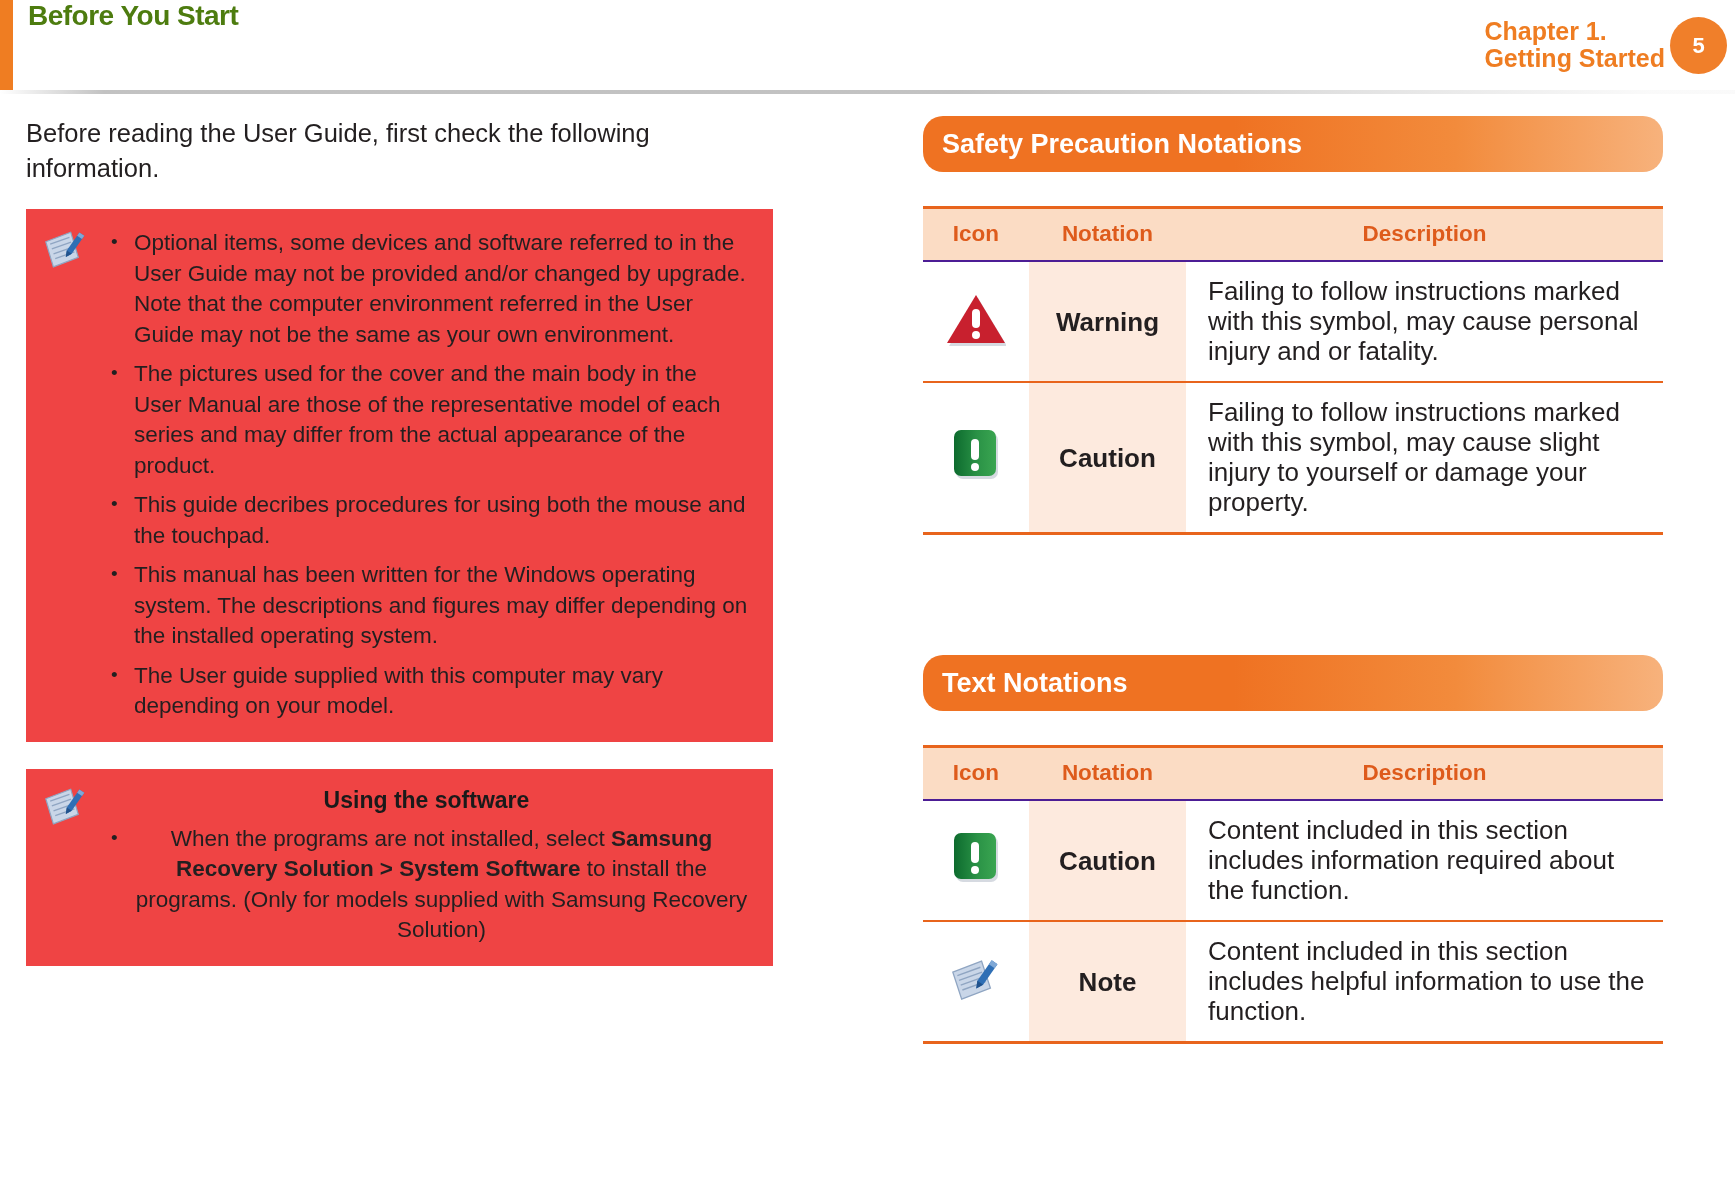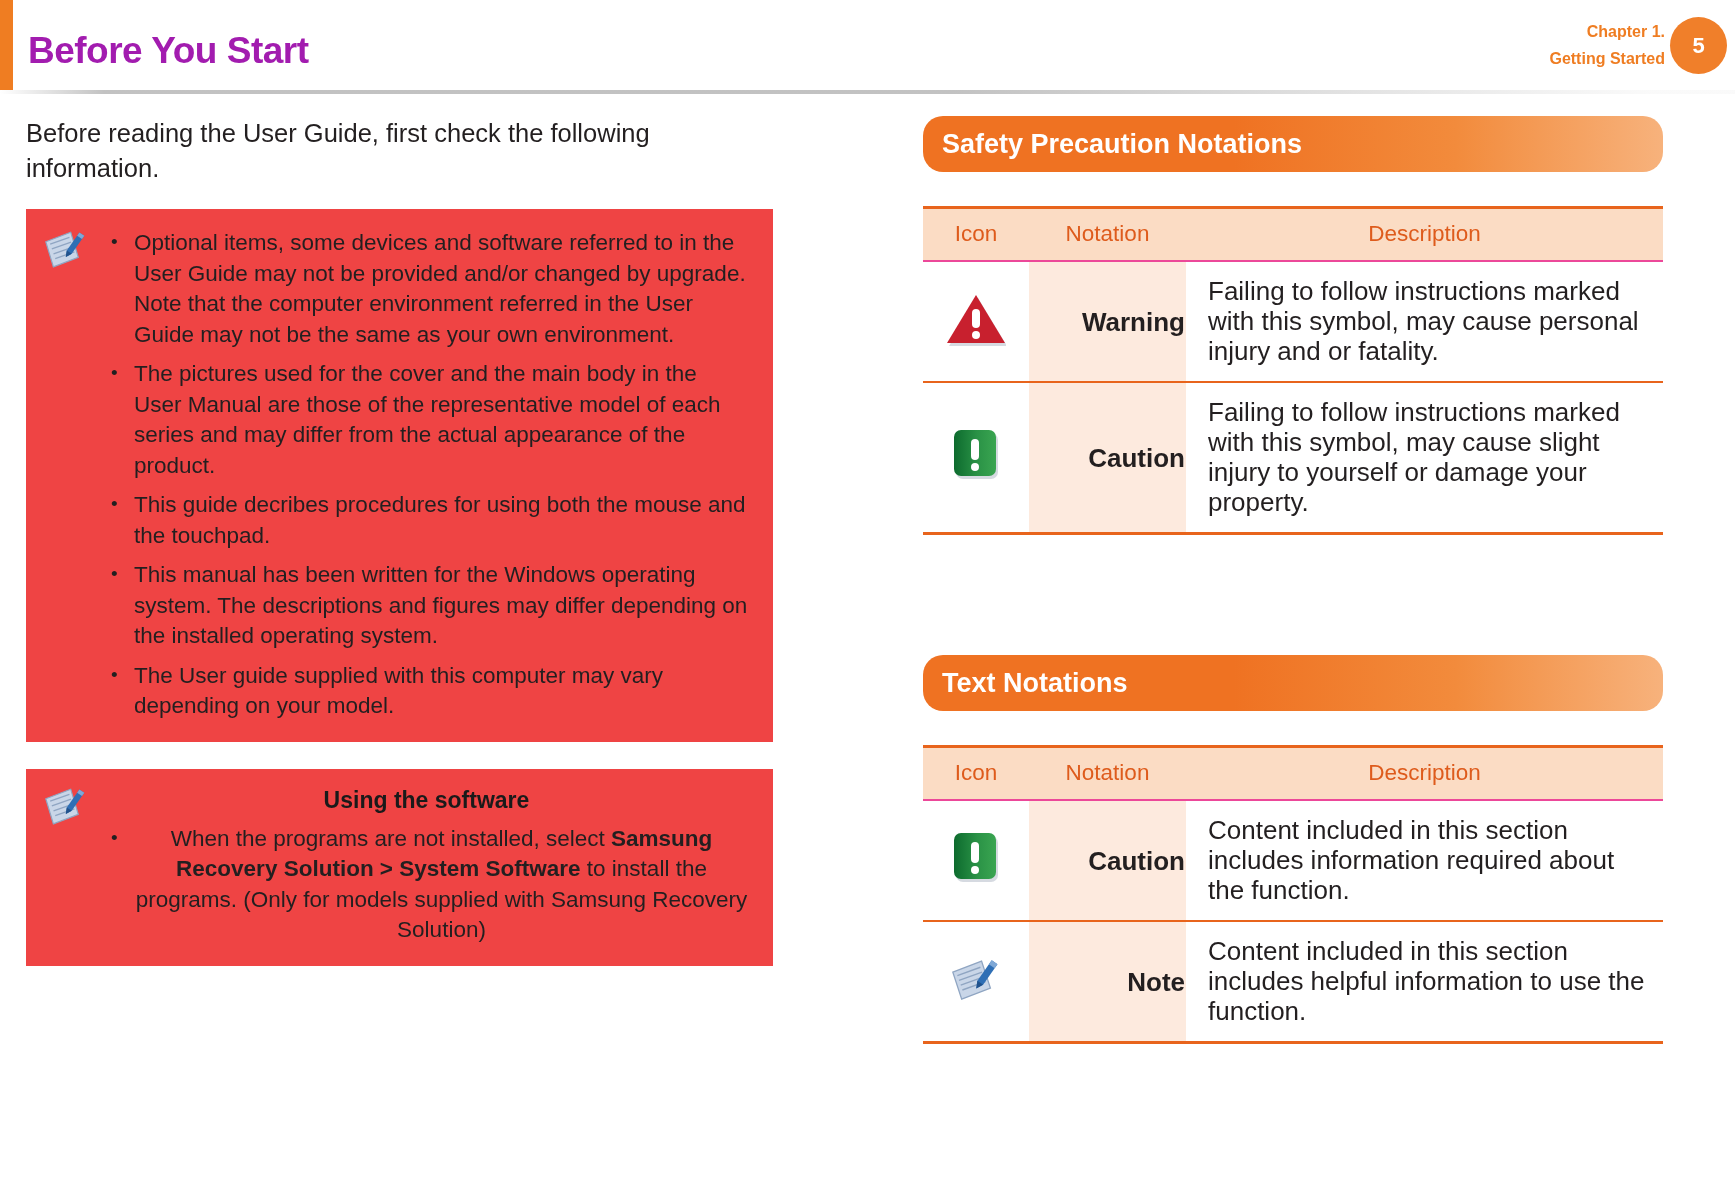--- a/index.html
+++ b/index.html
@@ -33,11 +33,11 @@
   .header-title {
     position: absolute;
     left: 28px;
-    top: 30px;
-    font-size: 37px;
+    top: 0;
+    font-size: 28px;
     font-weight: bold;
     letter-spacing: -0.5px;
-    color: #a21caf;
+    color: #4d7c0f;
   }
   .header-chapter {
     position: absolute;

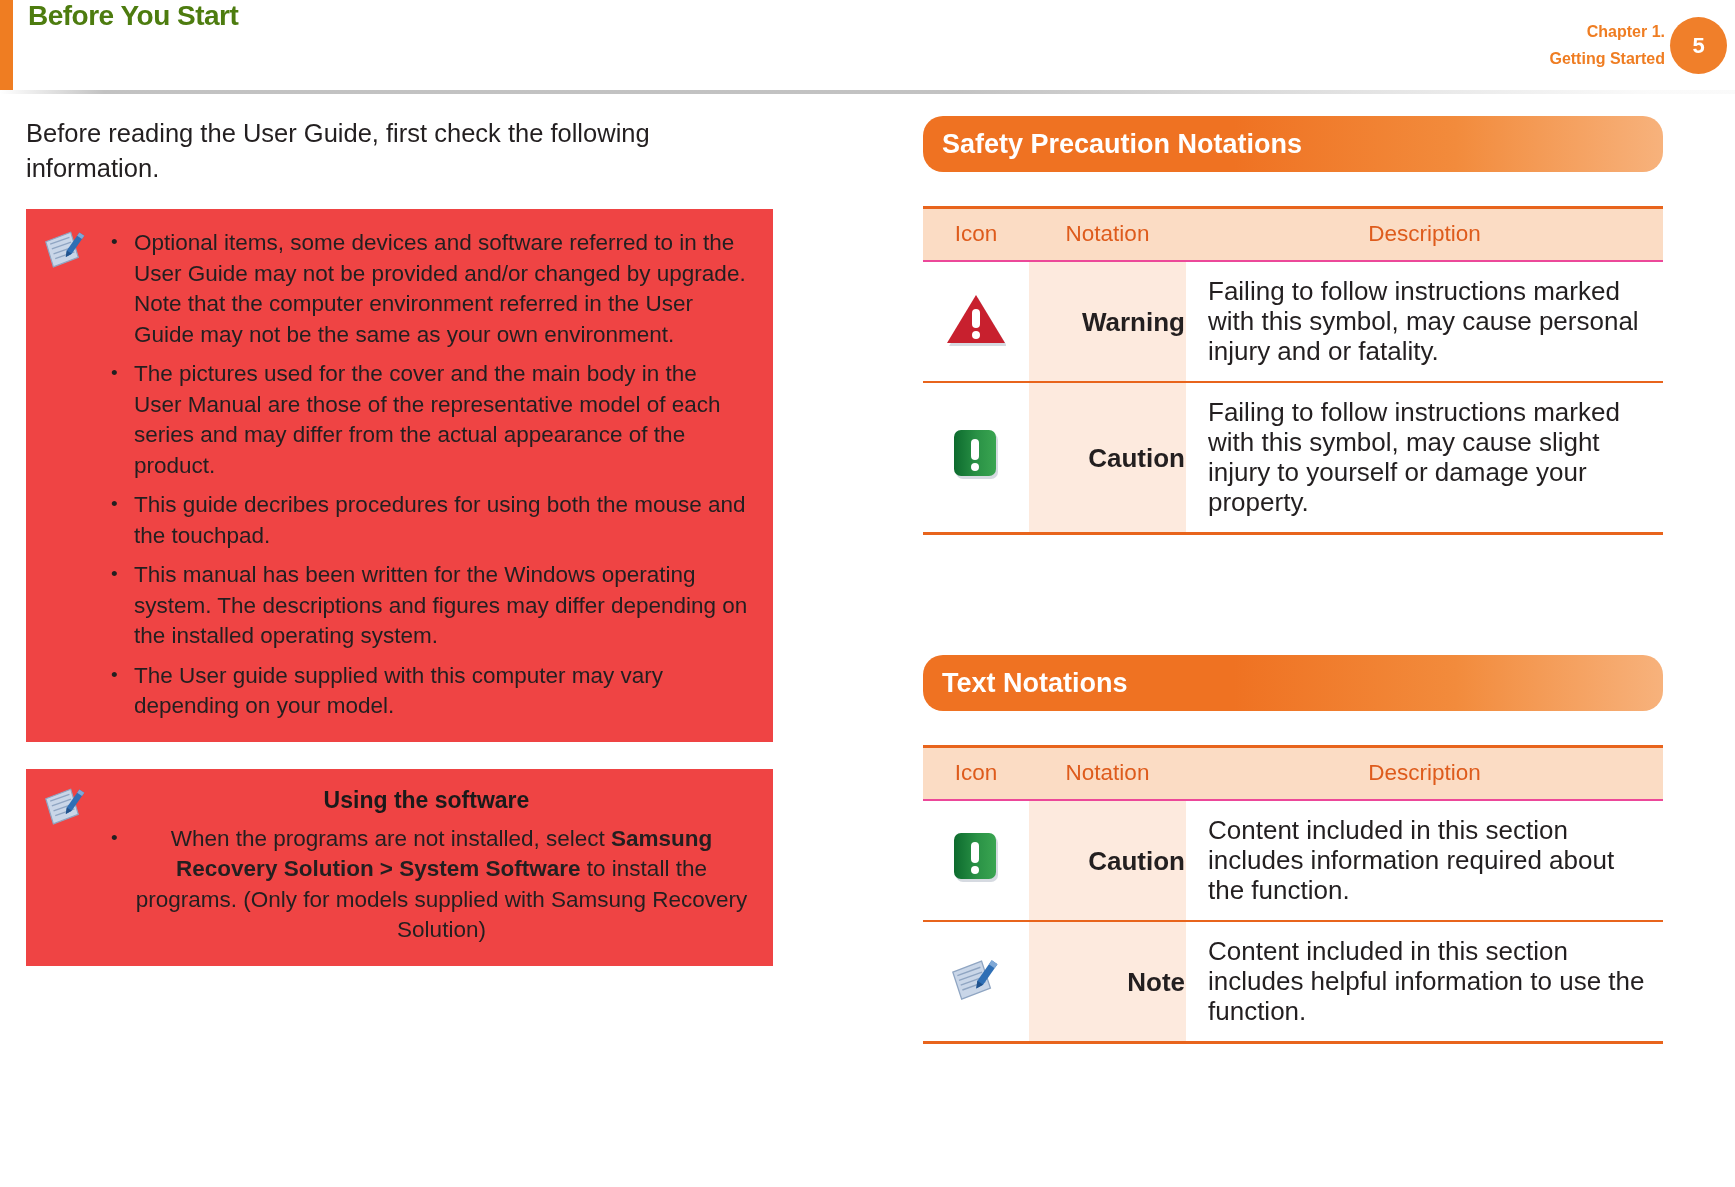--- a/index.html
+++ b/index.html
@@ -43,10 +43,10 @@
     position: absolute;
     right: 70px;
     top: 18px;
-    text-align: right;
+    text-align: left;
     color: #ef7d22;
     font-weight: bold;
-    font-size: 16px;
+    font-size: 25px;
     line-height: 27px;
   }
   .page-num-circle {

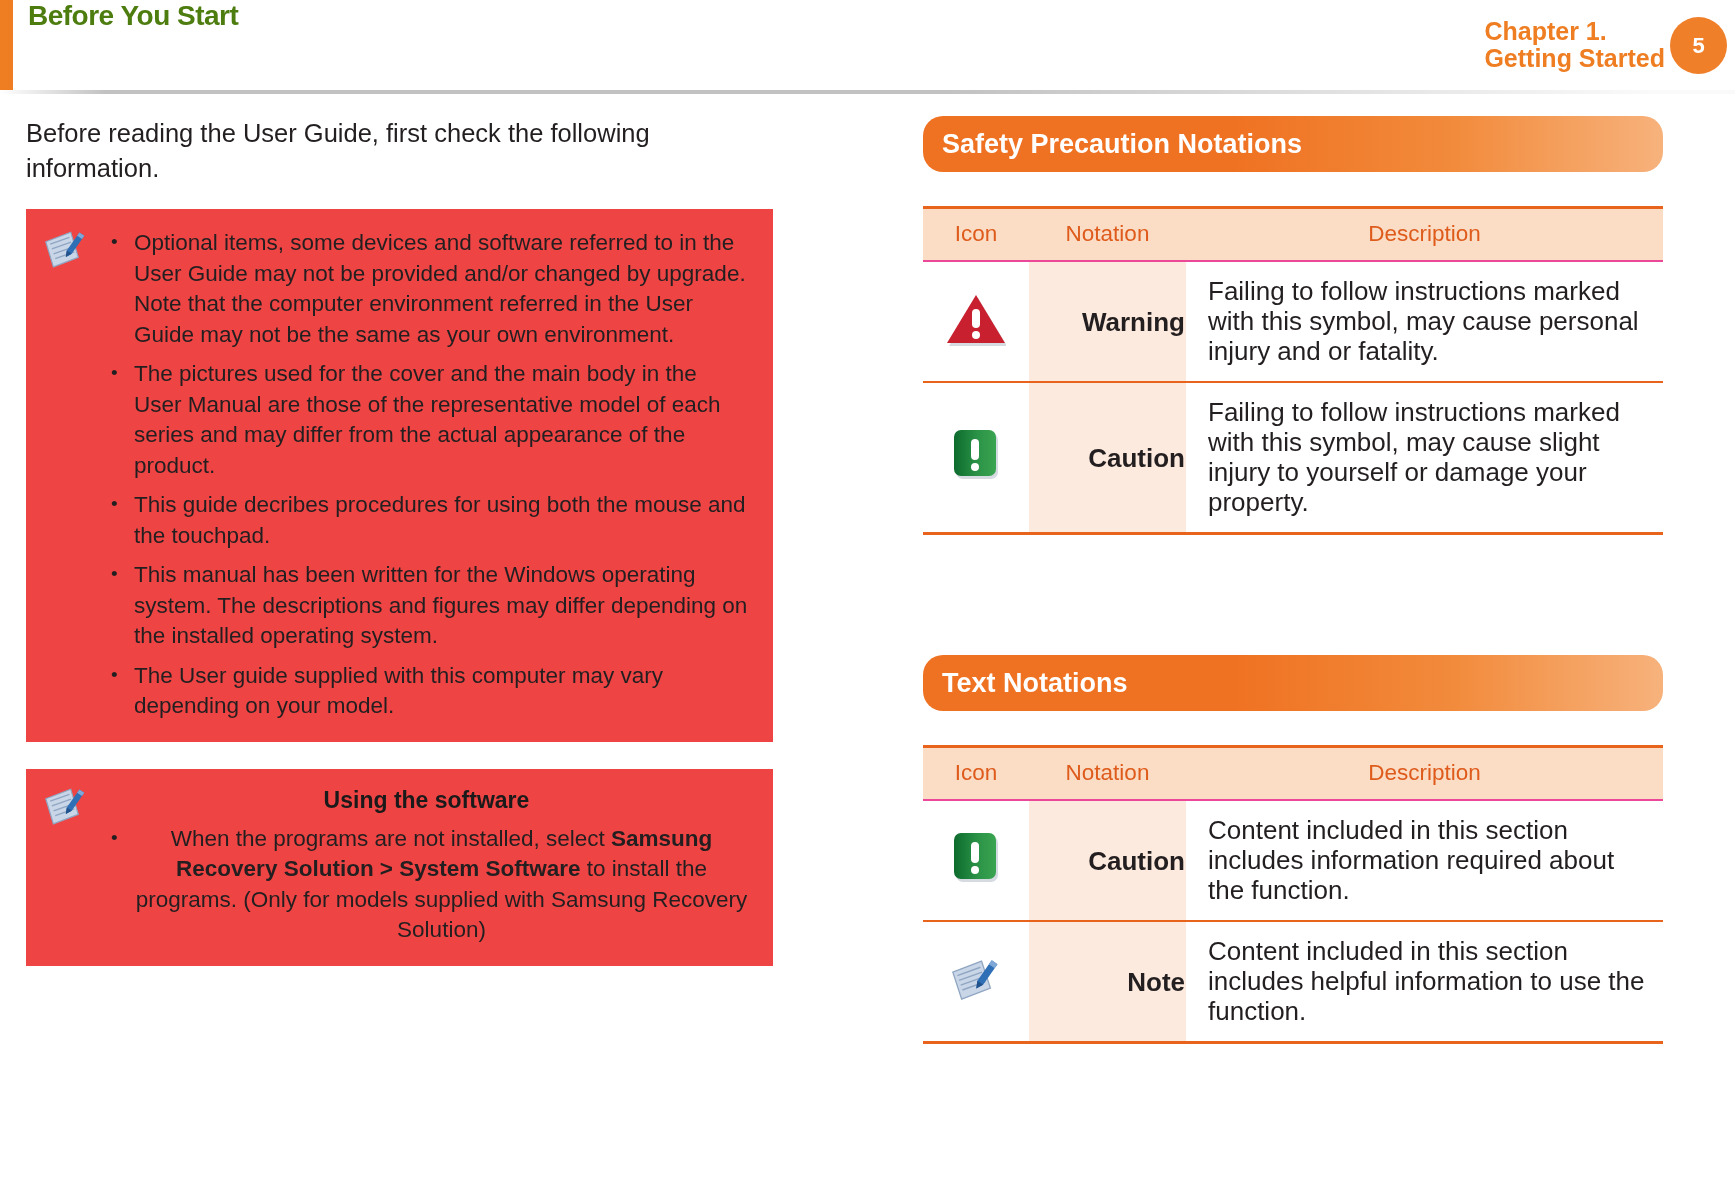--- a/index.html
+++ b/index.html
@@ -184,10 +184,10 @@
     background: #fbdcc4;
     color: #de5b1c;
     font-size: 22.5px;
-    font-weight: normal;
+    font-weight: bold;
     padding: 12px 0 13px 0;
     border-top: 3px solid #e8641c;
-    border-bottom: 2px solid #ec4899;
+    border-bottom: 2px solid #4c1d95;
   }
   .th-icon { width: 106px; }
   .th-notation { width: 157px; }

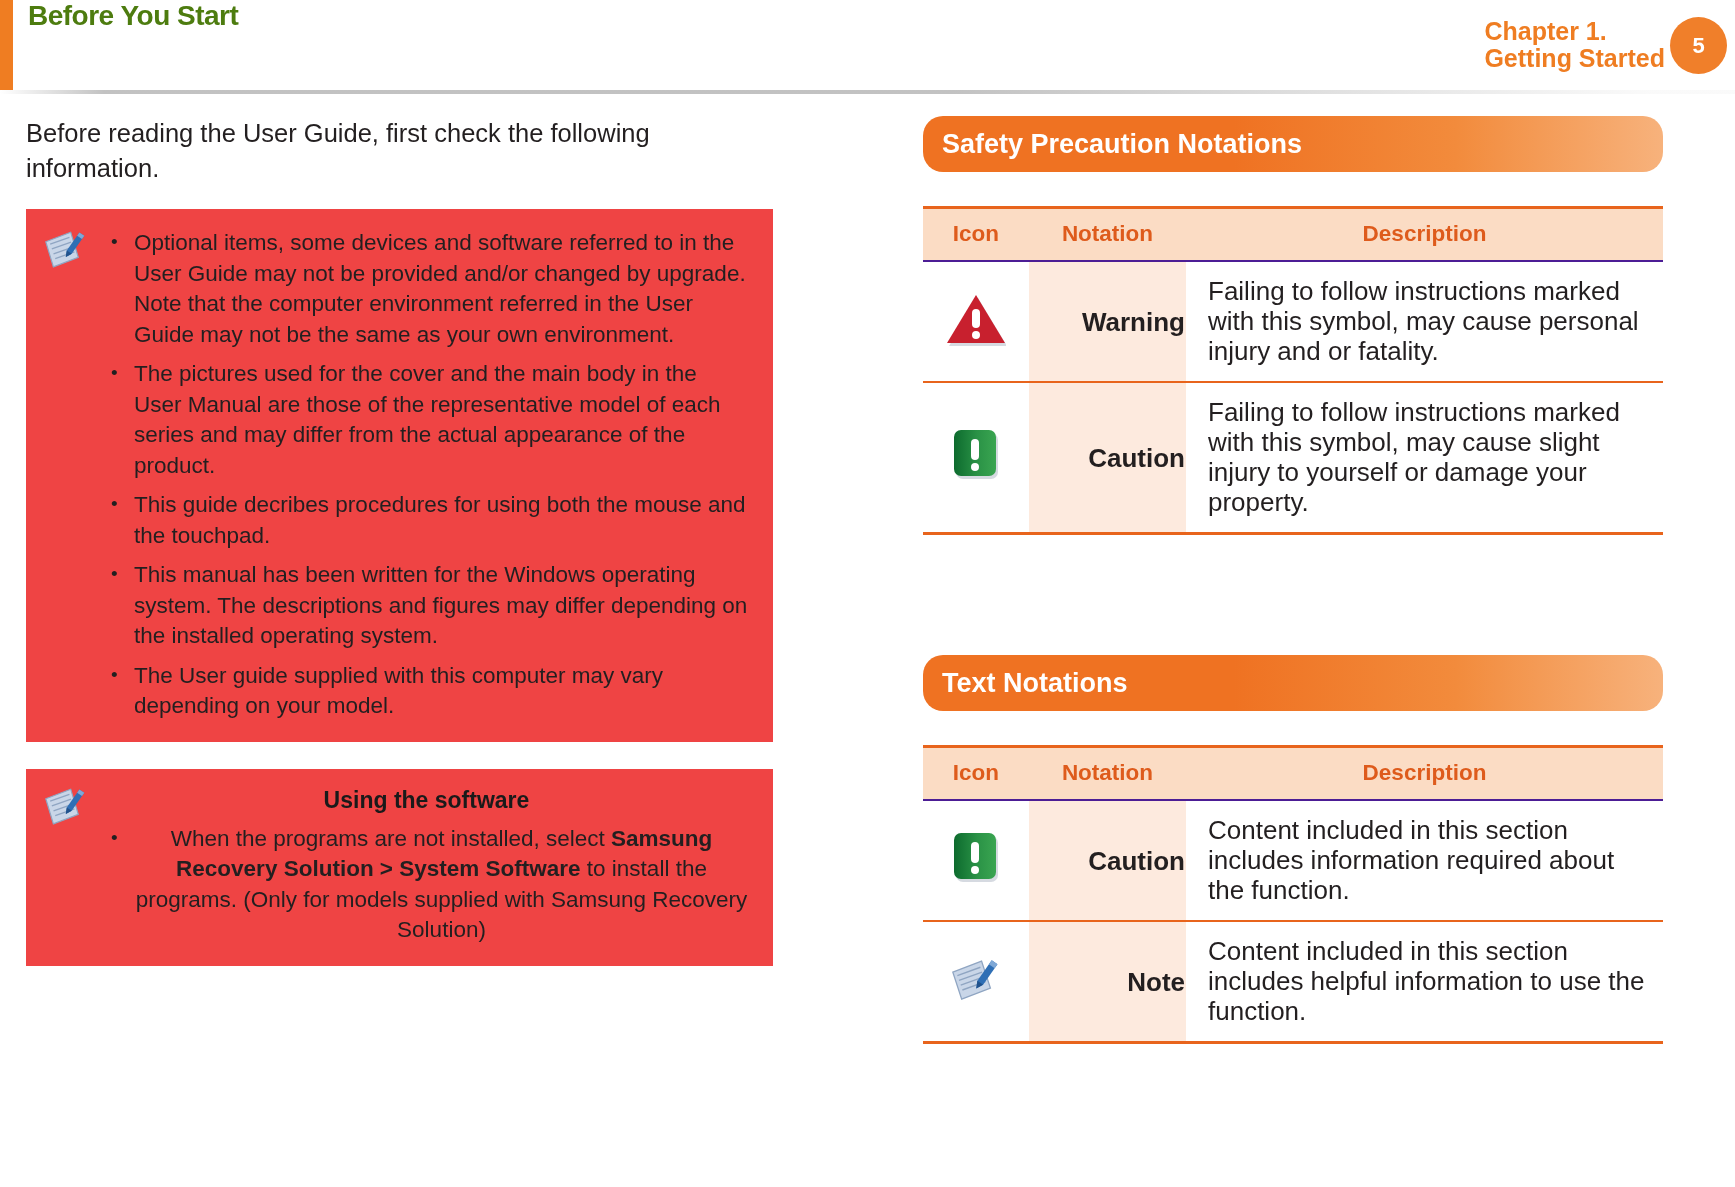--- a/index.html
+++ b/index.html
@@ -206,7 +206,7 @@
   }
   .td-notation {
     background: #fdeade;
-    text-align: right;
+    text-align: center;
     color: #de5b1c;
     font-size: 23px;
     font-weight: bold;

